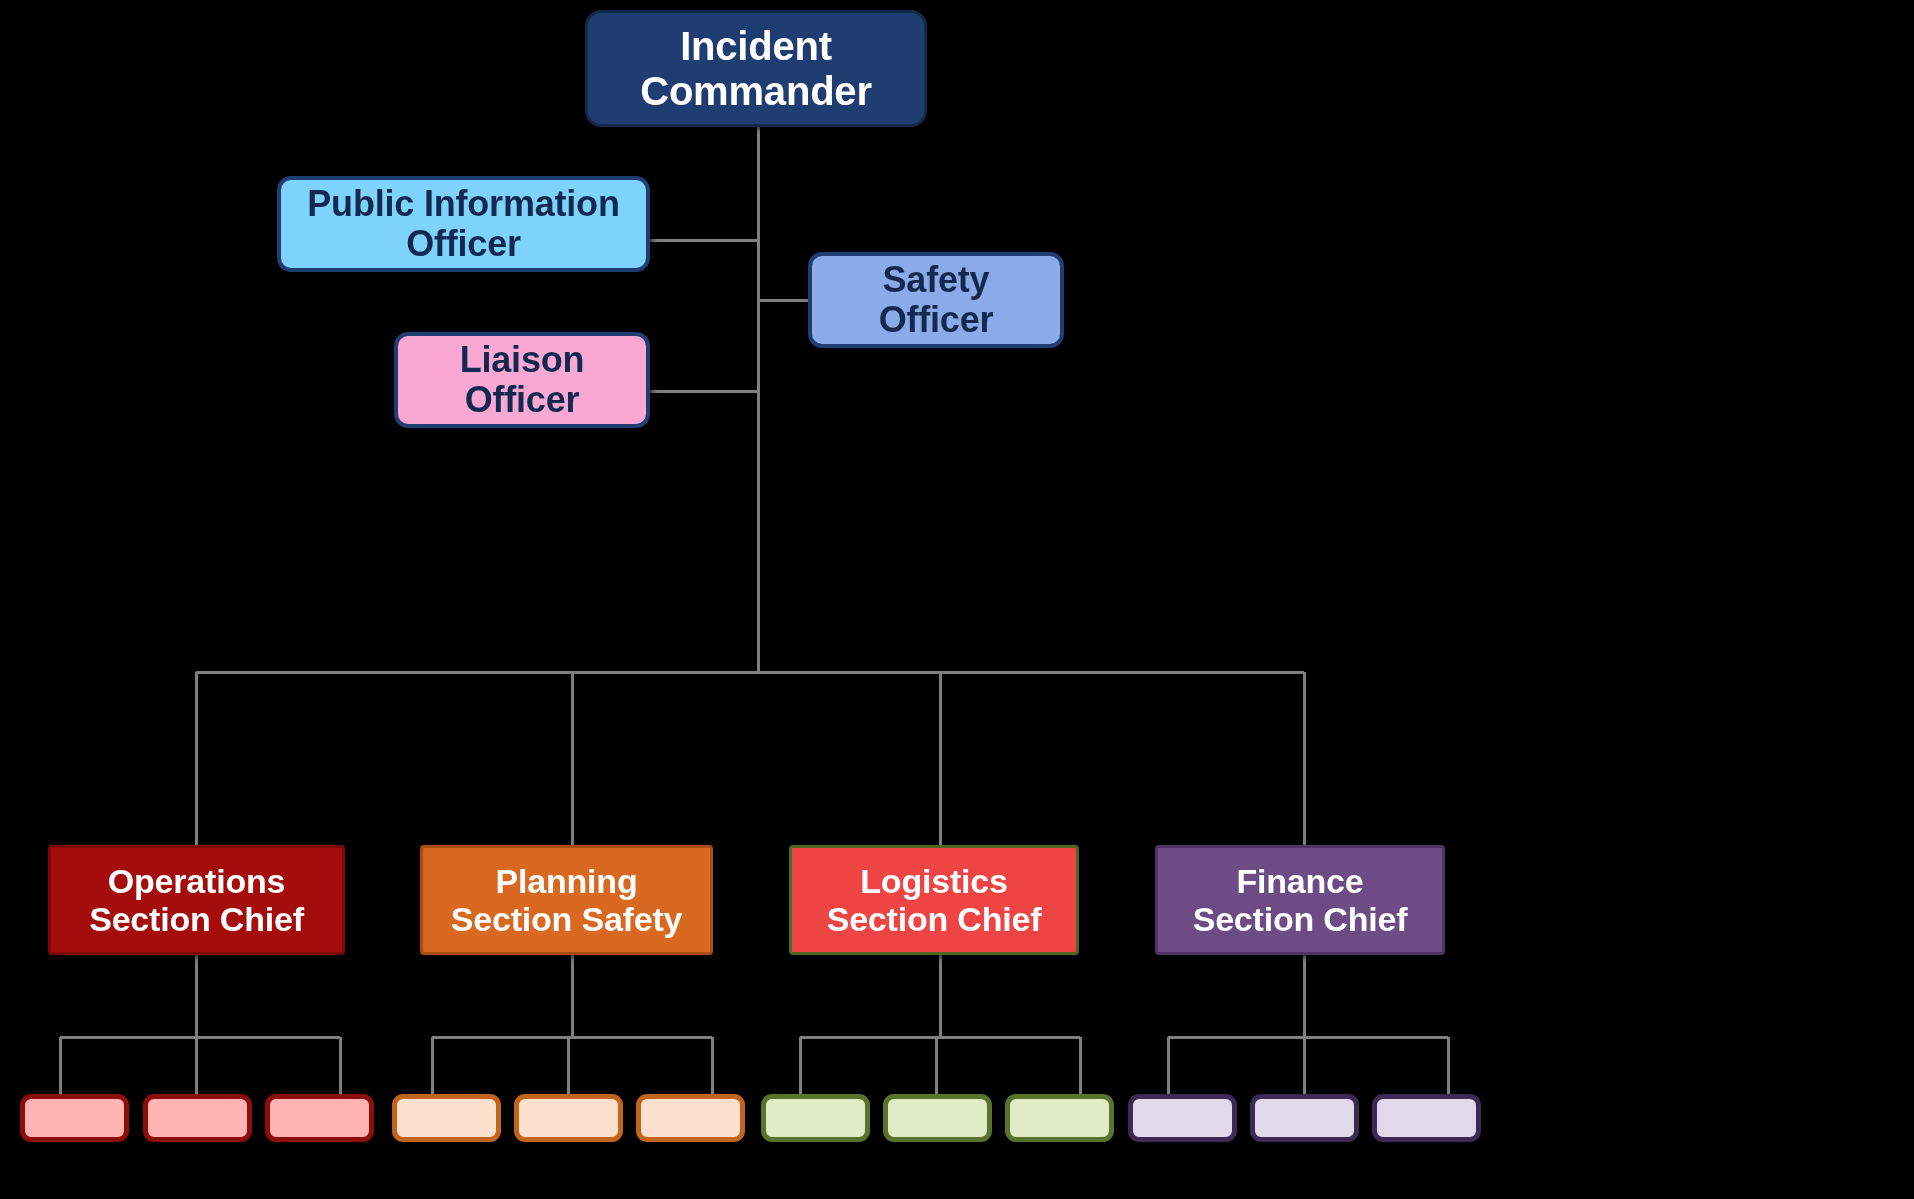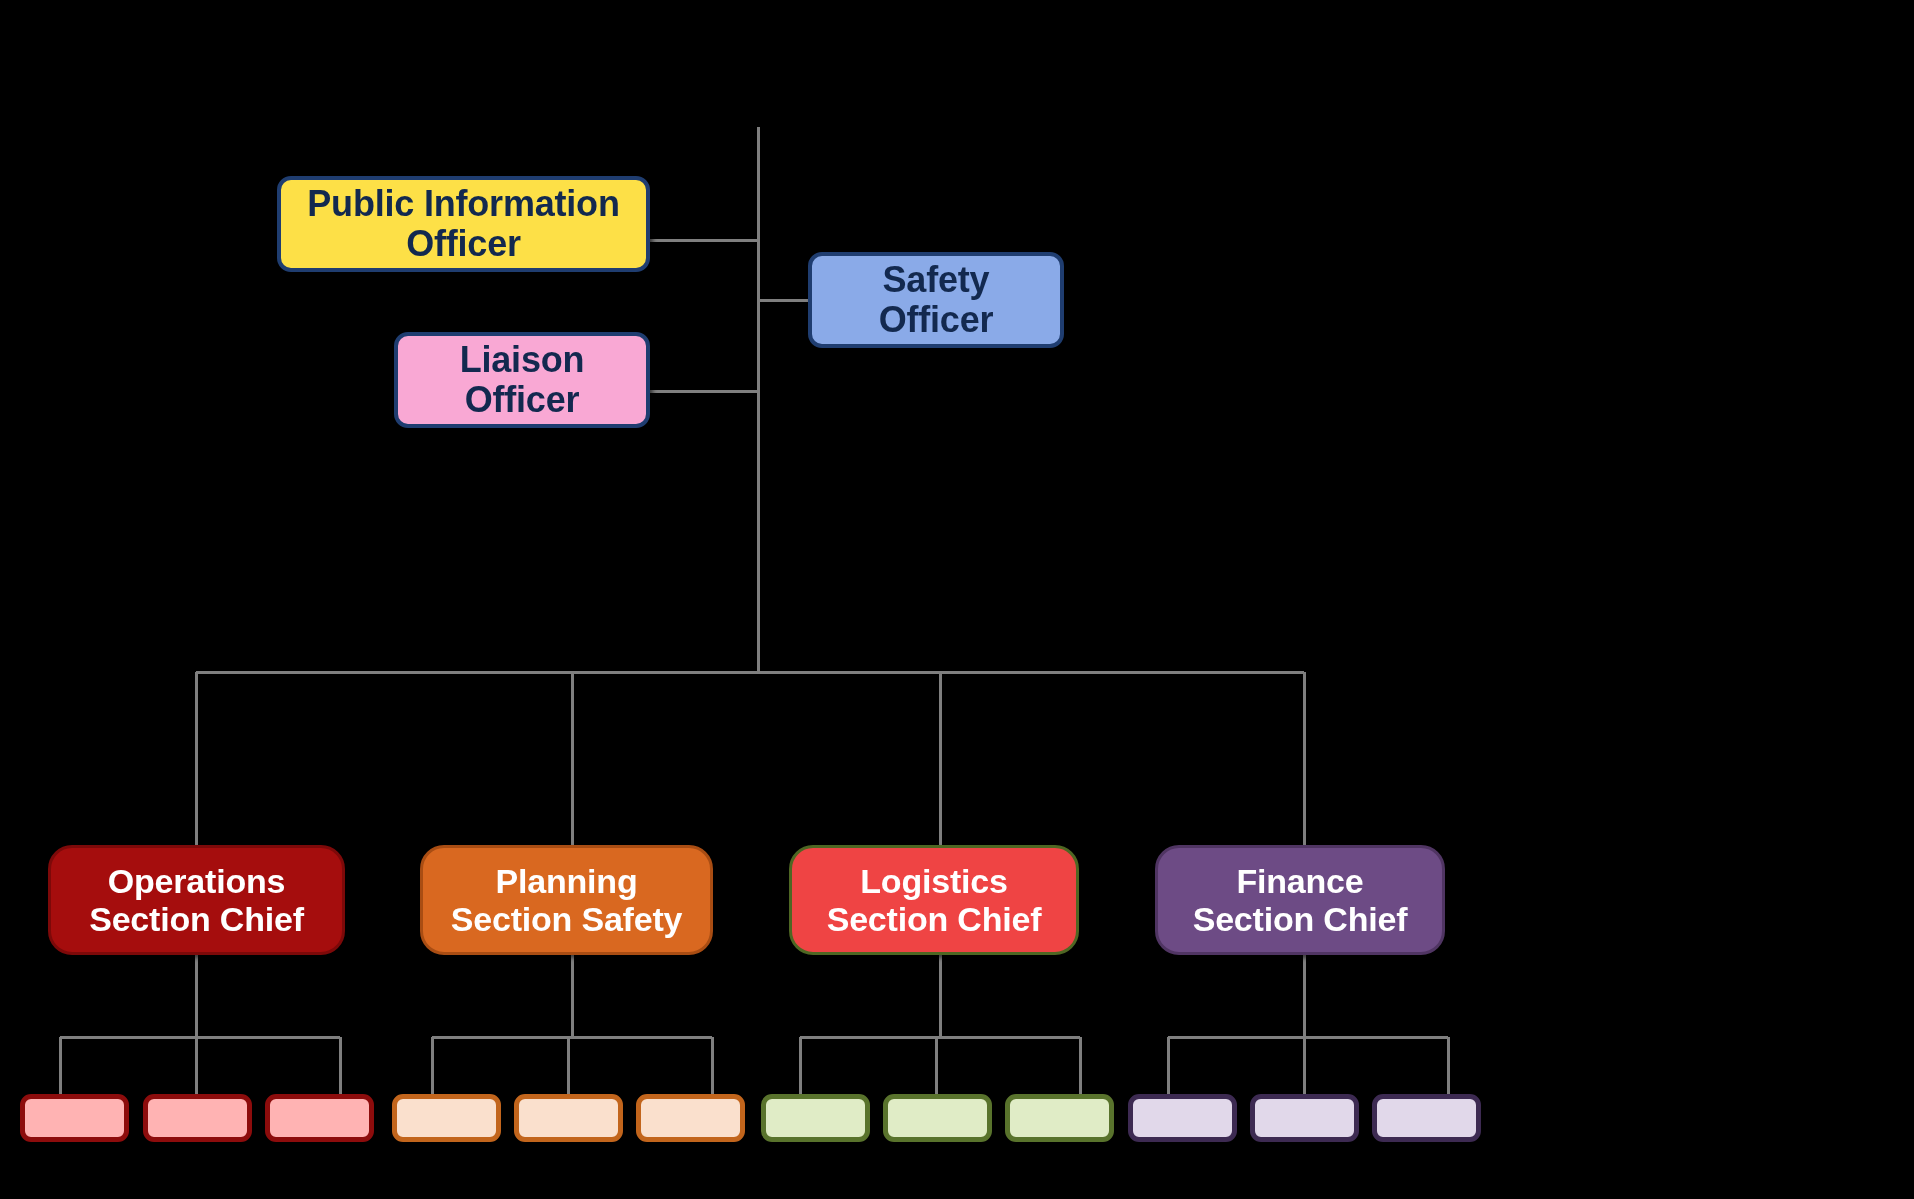--- a/index.html
+++ b/index.html
@@ -121,6 +121,8 @@
     <div class="conn conn-v" style="left: 1167px; top: 1037px; height: 57px; background: rgb(127, 127, 127);"></div>
     <div class="conn conn-v" style="left: 1303px; top: 1037px; height: 57px; background: rgb(127, 127, 127);"></div>
     <div class="conn conn-v" style="left: 1447px; top: 1037px; height: 57px; background: rgb(127, 127, 127);"></div>
+    <div class="node node--command" style="left: 585px; top: 10px; width: 342px; height: 117px; background: rgb(31, 61, 112); border-color: rgb(20, 40, 74); color: rgb(255, 255, 255);">Incident
+Commander</div>
     <div class="node node--staff" style="left: 277px; top: 176px; width: 373px; height: 96px; background: #fde047; border-color: rgb(31, 61, 112); color: rgb(19, 41, 79);">Public Information
 Officer</div>
     <div class="node node--staff" style="left: 808px; top: 252px; width: 256px; height: 96px; background: rgb(138, 170, 232); border-color: rgb(31, 61, 112); color: rgb(19, 41, 79);">Safety

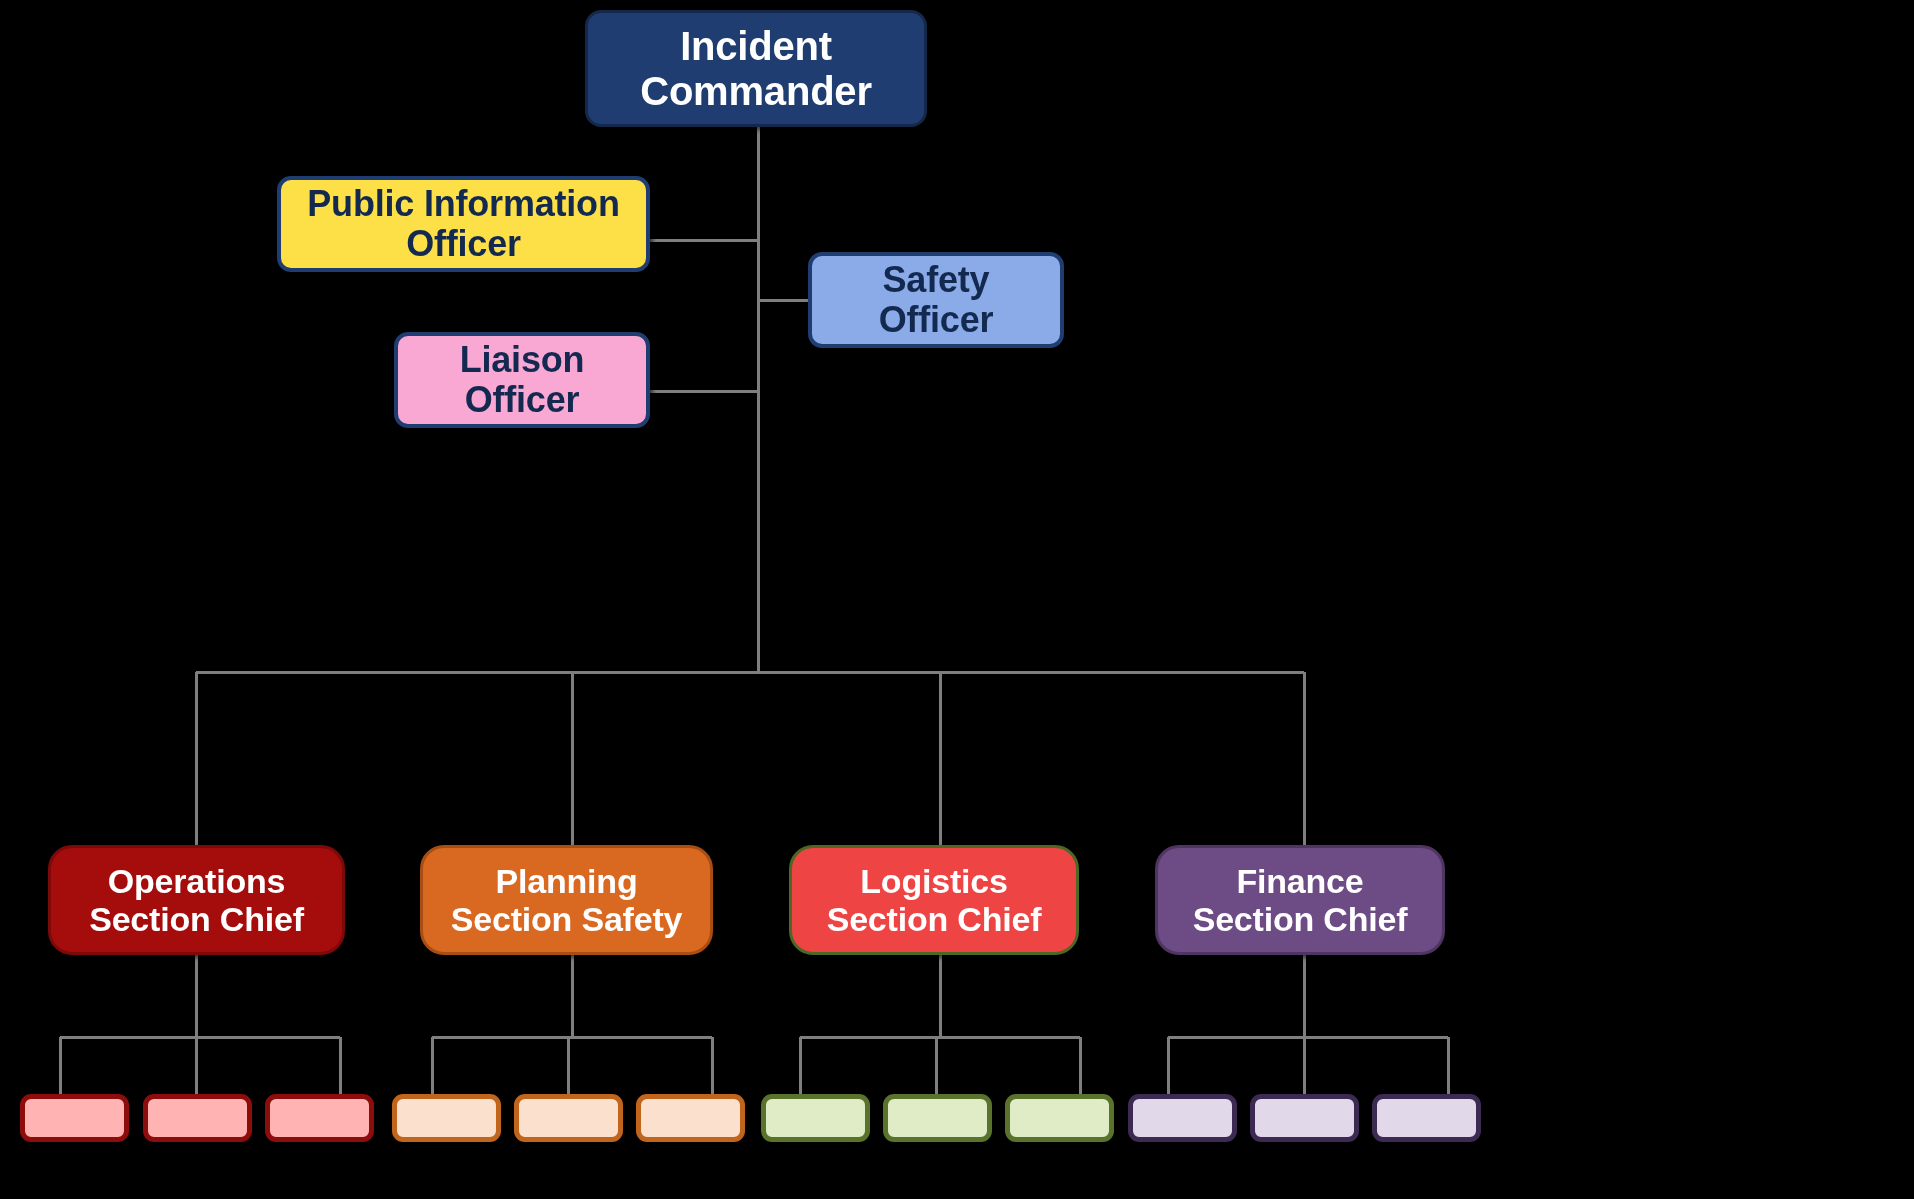--- a/index.html
+++ b/index.html
@@ -123,7 +123,7 @@
     <div class="conn conn-v" style="left: 1447px; top: 1037px; height: 57px; background: rgb(127, 127, 127);"></div>
     <div class="node node--command" style="left: 585px; top: 10px; width: 342px; height: 117px; background: rgb(31, 61, 112); border-color: rgb(20, 40, 74); color: rgb(255, 255, 255);">Incident
 Commander</div>
-    <div class="node node--staff" style="left: 277px; top: 176px; width: 373px; height: 96px; background: #fde047; border-color: rgb(31, 61, 112); color: rgb(19, 41, 79);">Public Information
+    <div class="node node--staff" style="left: 277px; top: 176px; width: 373px; height: 96px; background: #7dd3fc; border-color: rgb(31, 61, 112); color: rgb(19, 41, 79);">Public Information
 Officer</div>
     <div class="node node--staff" style="left: 808px; top: 252px; width: 256px; height: 96px; background: rgb(138, 170, 232); border-color: rgb(31, 61, 112); color: rgb(19, 41, 79);">Safety
 Officer</div>

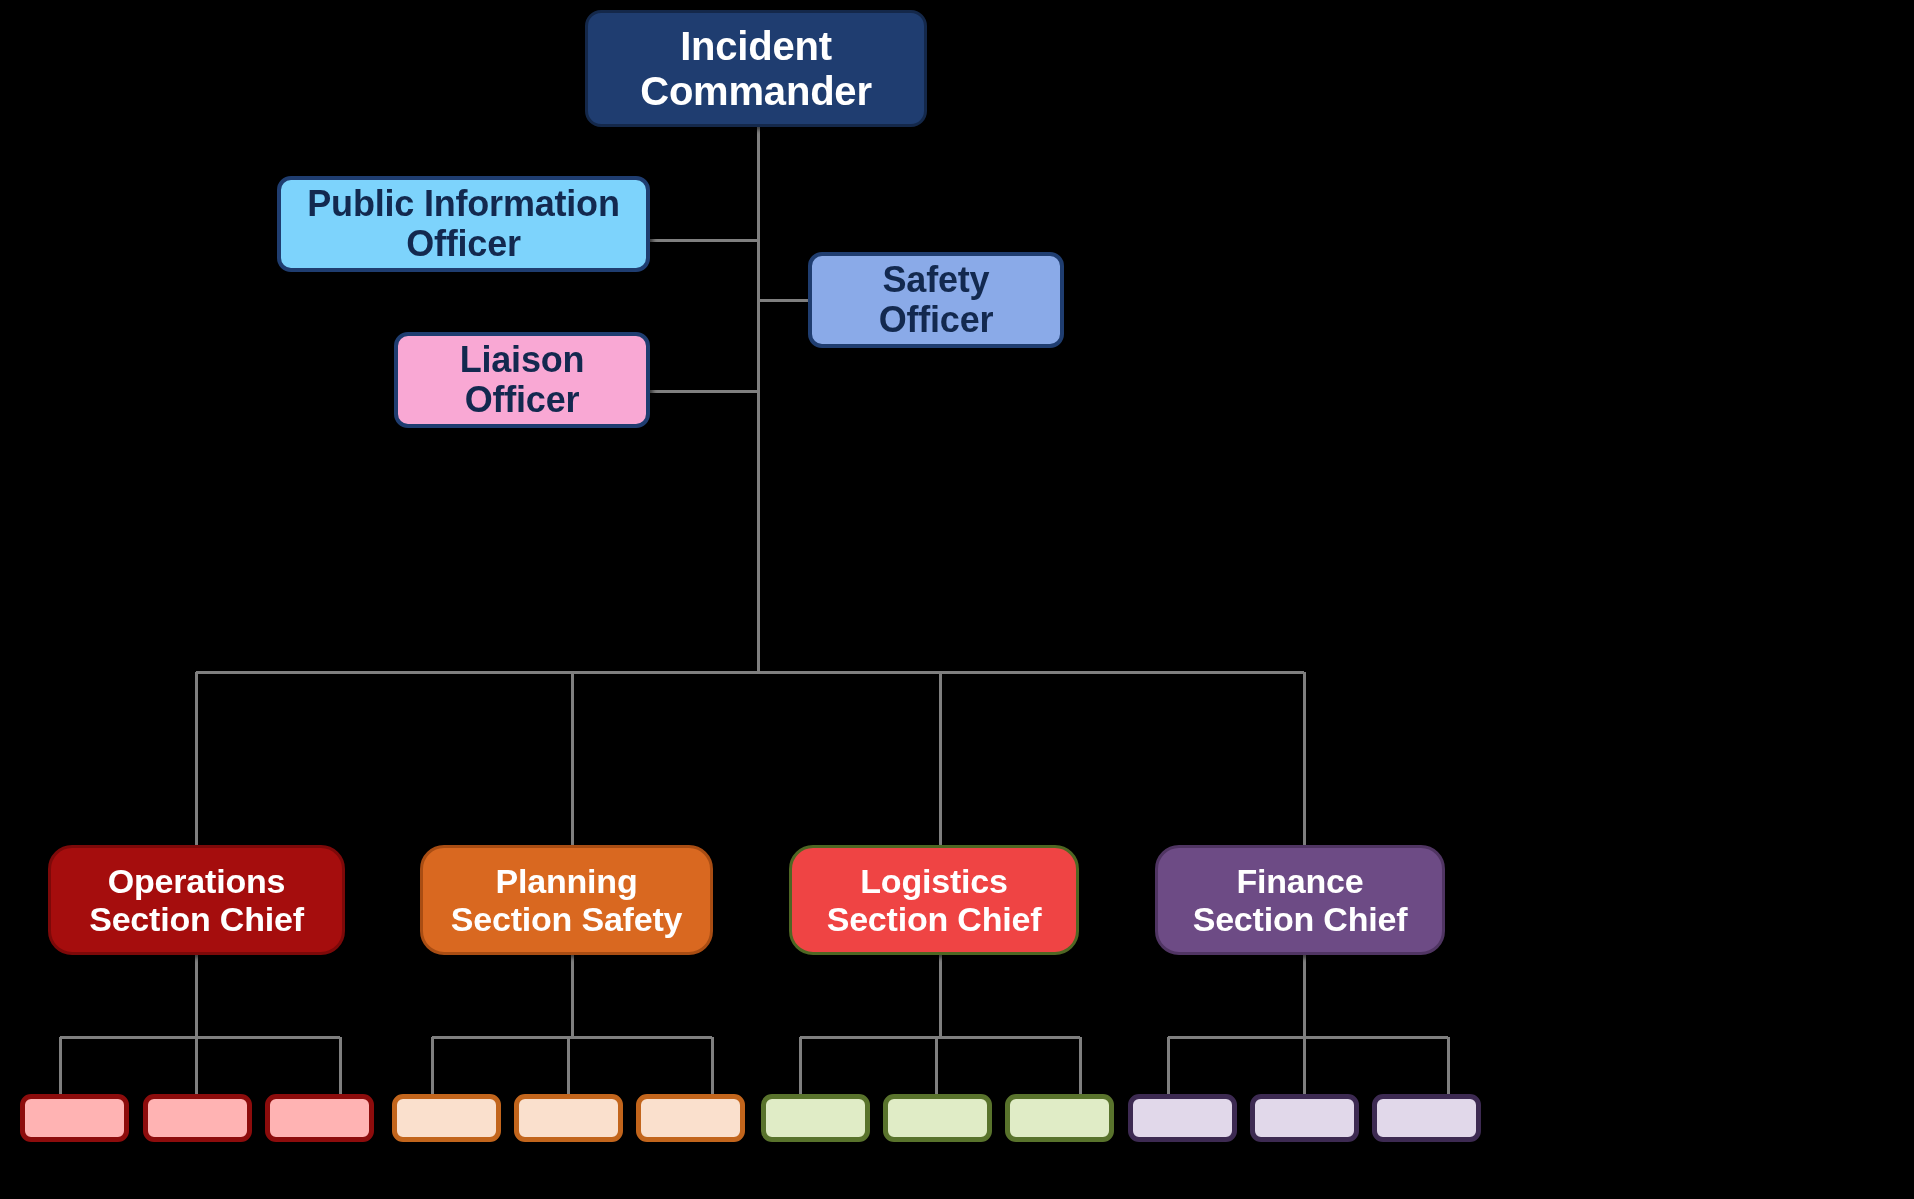--- a/index.html
+++ b/index.html
@@ -70,7 +70,7 @@
     font-size: 34px;
     font-weight: bold;
     border-width: 3px;
-    border-radius: 24px;
+    border-radius: 4px;
   }
   .node--ops     { background: #a50d0d; border-color: #7d0909; }
   .node--plan    { background: #d96820; border-color: #a94d13; }

